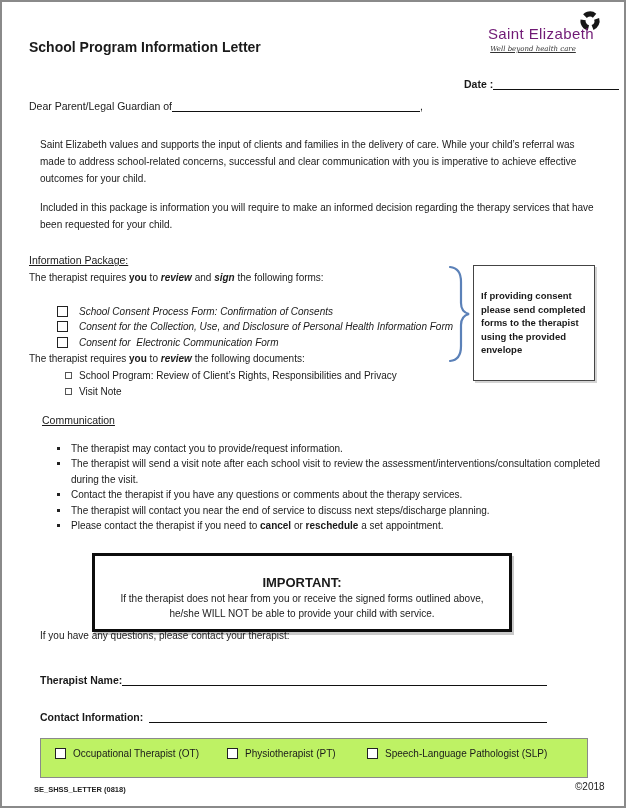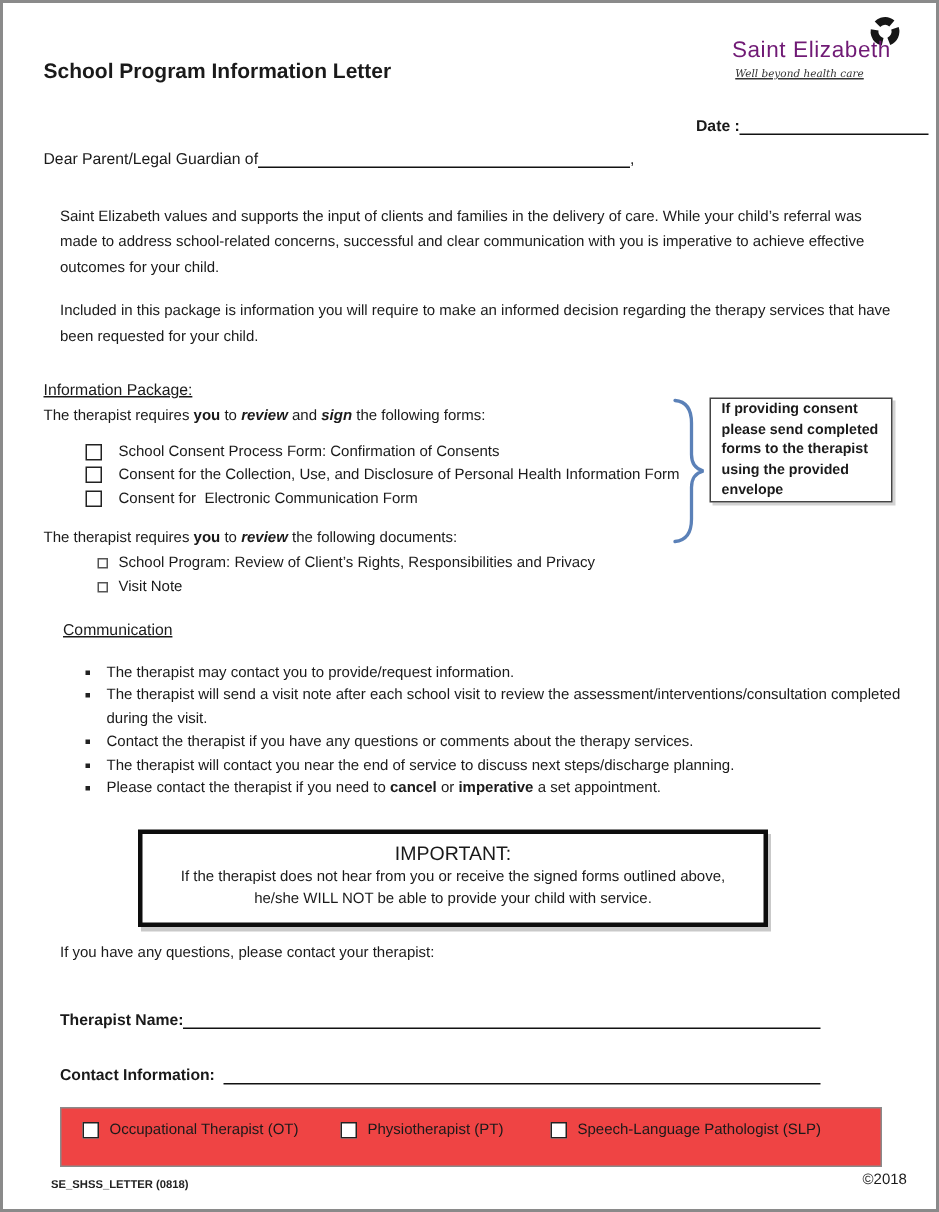--- a/index.html
+++ b/index.html
@@ -41,7 +41,7 @@
   .brace { left:445px; top:263px; width:24px; height:98px; }
   .consent-box {
     left:471px; top:263px; width:122px; box-sizing:border-box;
-    border:1.2px solid #444; background:#fff; padding:0 7px;
+    border:1.2px solid #444; background:#fff; padding:23px 7px;
     font-weight:bold; font-size:9.5px; line-height:13.5px;
     box-shadow:2px 2px 0 #d3d3d3;
   }

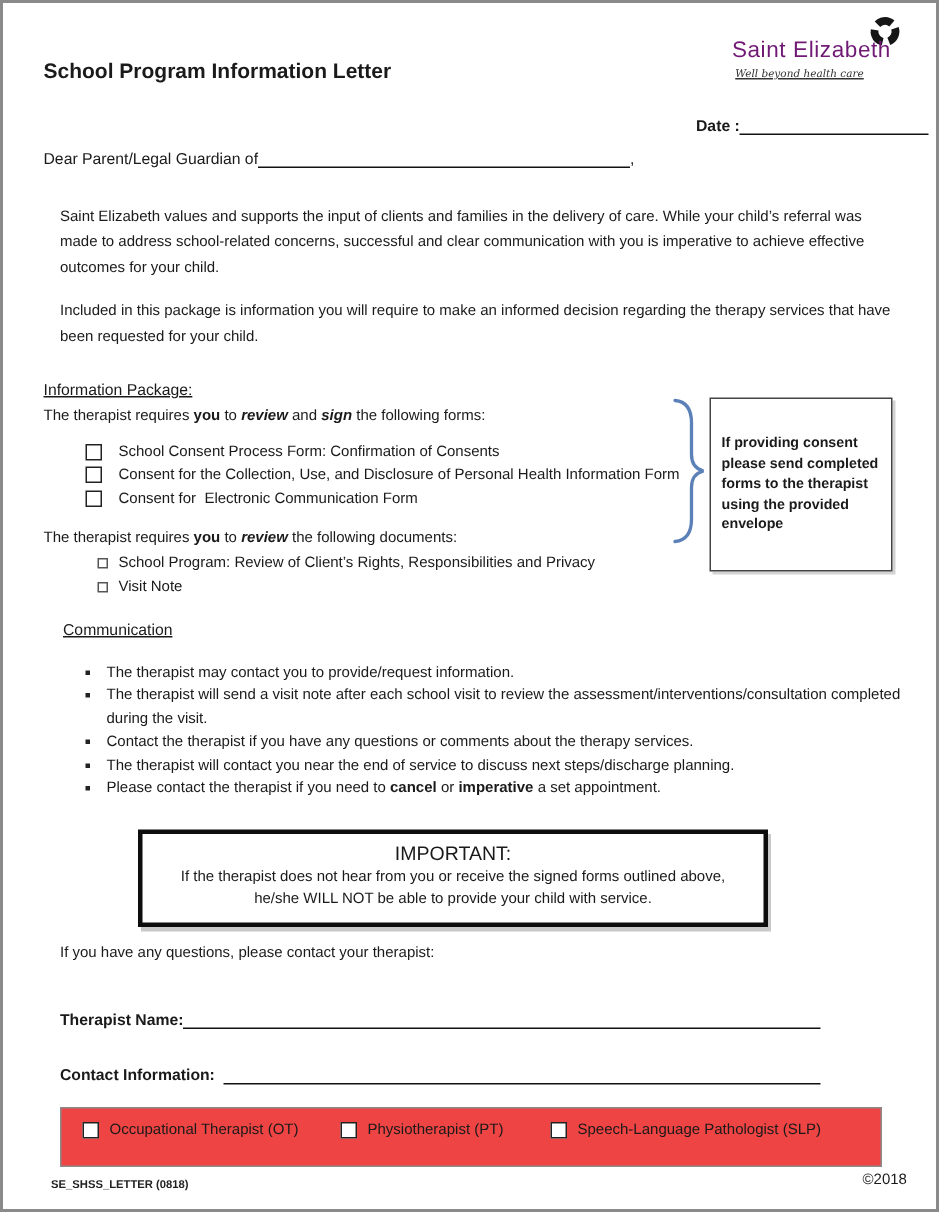--- a/index.html
+++ b/index.html
@@ -31,7 +31,7 @@
   .intro { left:27px; font-size:10px; }
   .forms-intro { top:270px; }
   .docs-intro { top:351px; }
-  .chk-list { left:55px; top:292px; width:408px; line-height:15.3px; }
+  .chk-list { left:55px; top:302px; width:408px; line-height:15.3px;font-style:italic; }
   .chk-row { display:flex; align-items:center; gap:11px; }
   .cb { width:9px; height:9px; border:1.2px solid #222; flex:none; background:#fff; }
   .cb-s { width:5px; height:5px; border:1px solid #555; flex:none; background:#fff; }

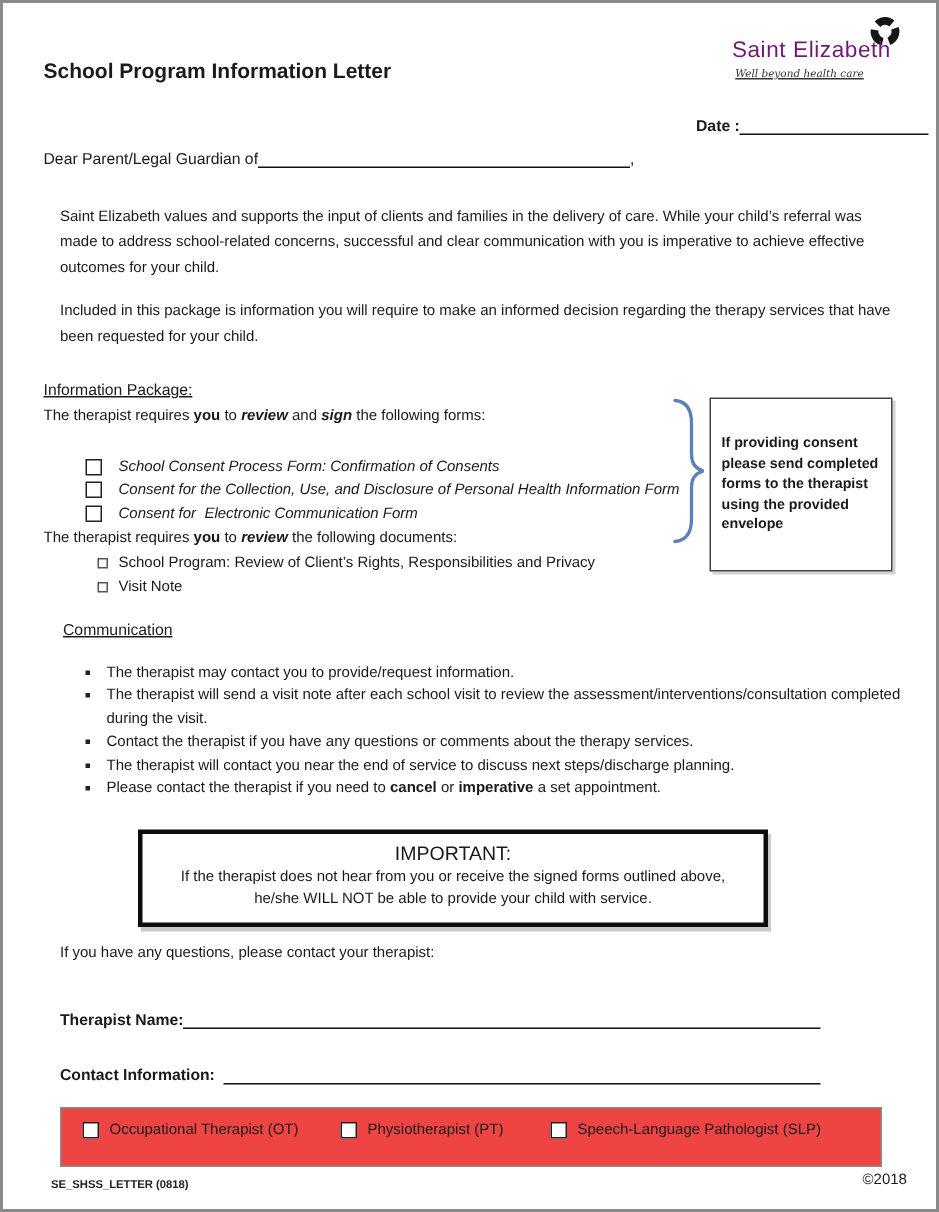--- a/index.html
+++ b/index.html
@@ -163,7 +163,7 @@
     </div>
     <div class="bullet">
       <span class="blt"></span>
-      <span class="rich"><span>Please contact the therapist if you need to </span><b>cancel</b><span> or </span><b>imperative</b><span> a set appointment.</span></span>
+      <span class="rich"><span>Please contact the therapist if you need to </span><b>cancel</b><span> or </span><b>reschedule</b><span> a set appointment.</span></span>
     </div>
   </div>
 

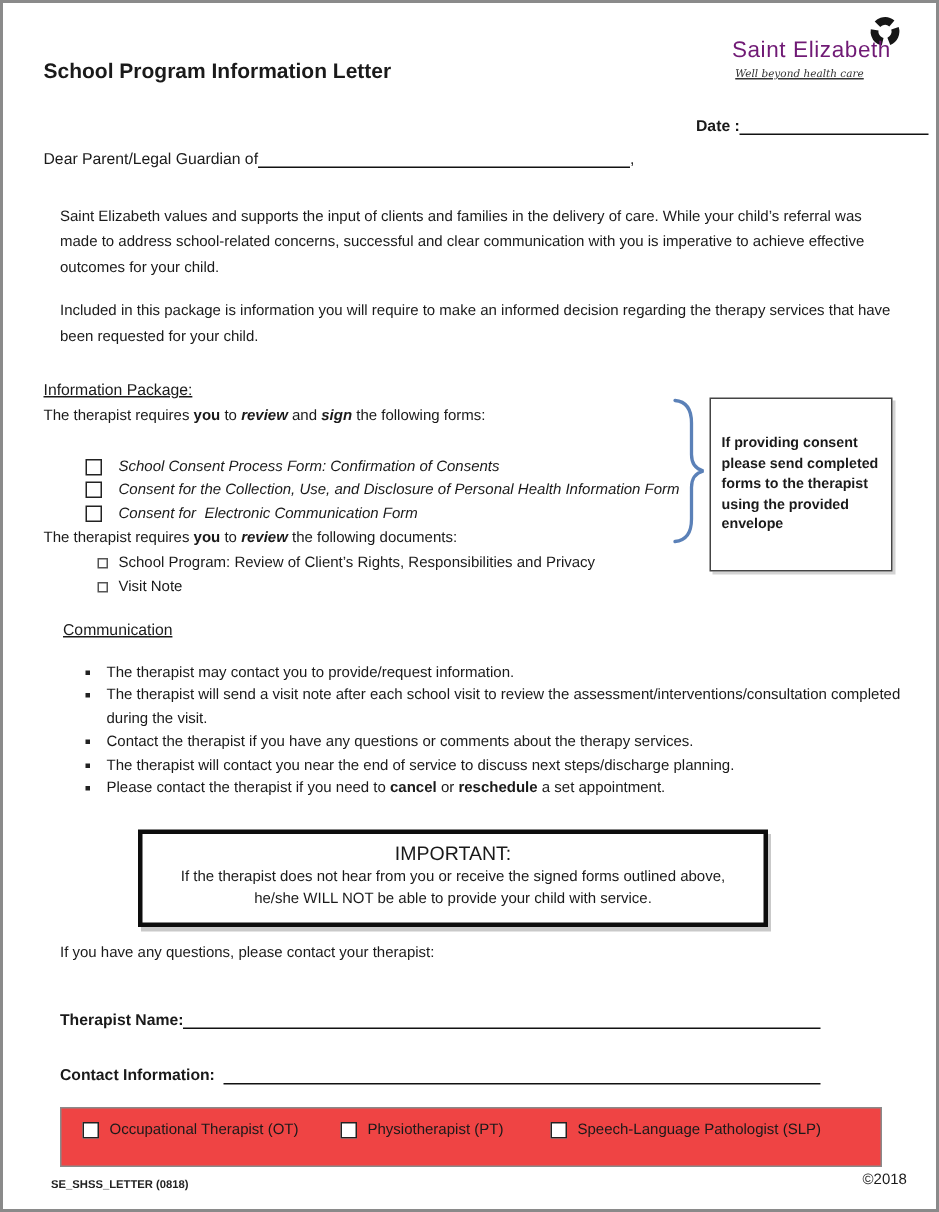--- a/index.html
+++ b/index.html
@@ -54,7 +54,7 @@
     border:3px solid #0d0d0d; background:#fff; padding:4px 8px 8px;
     text-align:center; box-shadow:2px 3px 0 #c9c9c9;
   }
-  .important-title { font-size:13px; font-weight:normal; line-height:18px; }
+  .important-title { font-size:13px; font-weight:bold; line-height:18px;margin-top:14px; }
   .important-line { font-size:10px; line-height:14.5px; }
   .questions { left:38px; top:628px; font-size:10px; }
   .field-row { width:507px; }

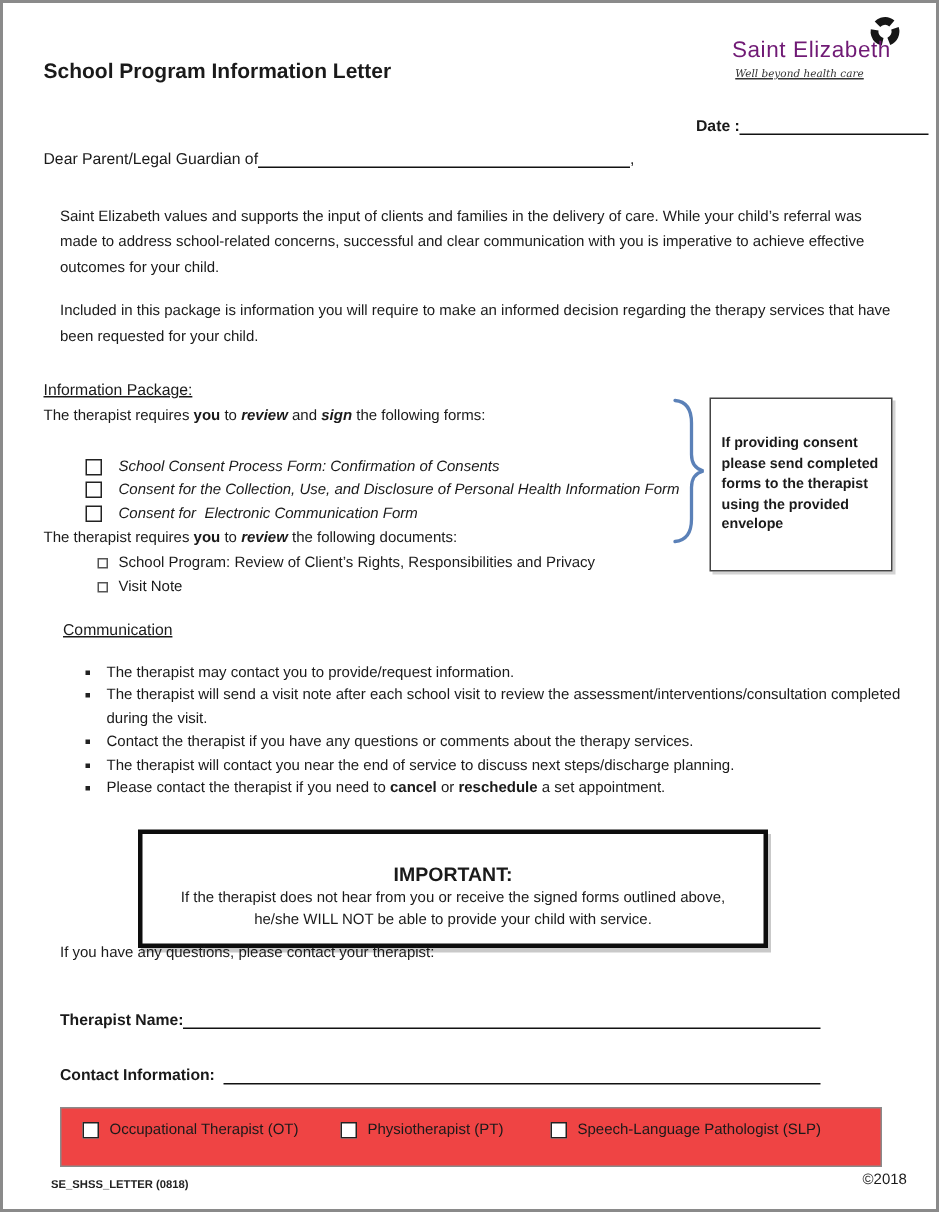--- a/index.html
+++ b/index.html
@@ -64,7 +64,7 @@
   .cinfo-row .fill { margin-left:6px; }
   .type-box {
     left:38px; top:736px; width:548px; height:40px; box-sizing:border-box;
-    border:1.2px solid #8a8a8a; background:#ef4444;
+    border:1.2px solid #8a8a8a; background:#bef264;
   }
   .type-opt { position:absolute; top:9px; display:flex; align-items:center; gap:7px; font-size:10px; white-space:nowrap; }
   .opt-0 { left:14px; } .opt-1 { left:186px; } .opt-2 { left:326px; }

